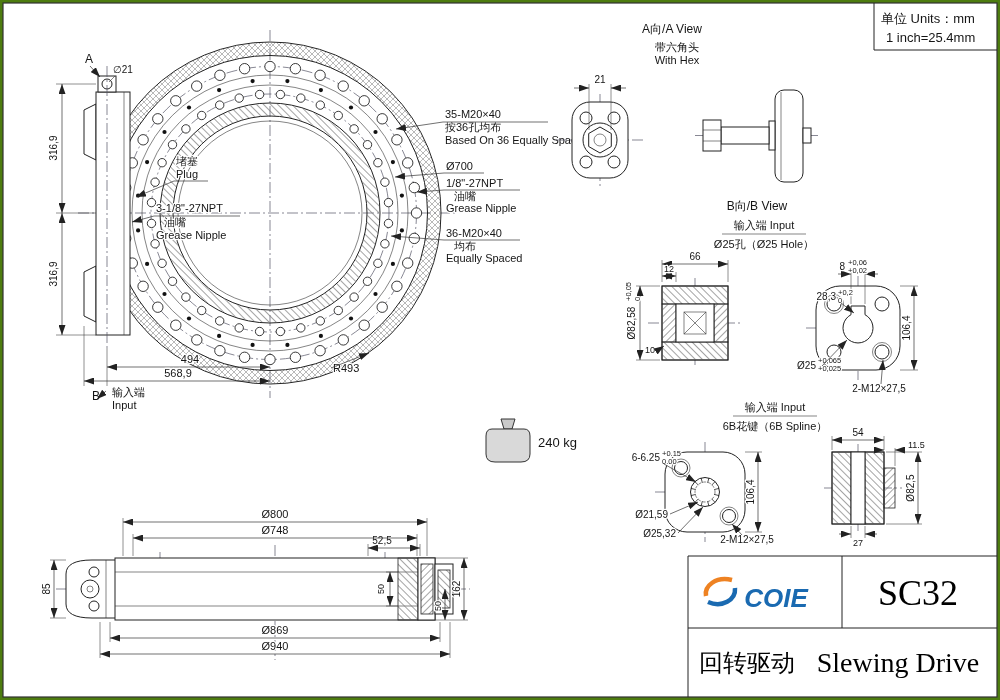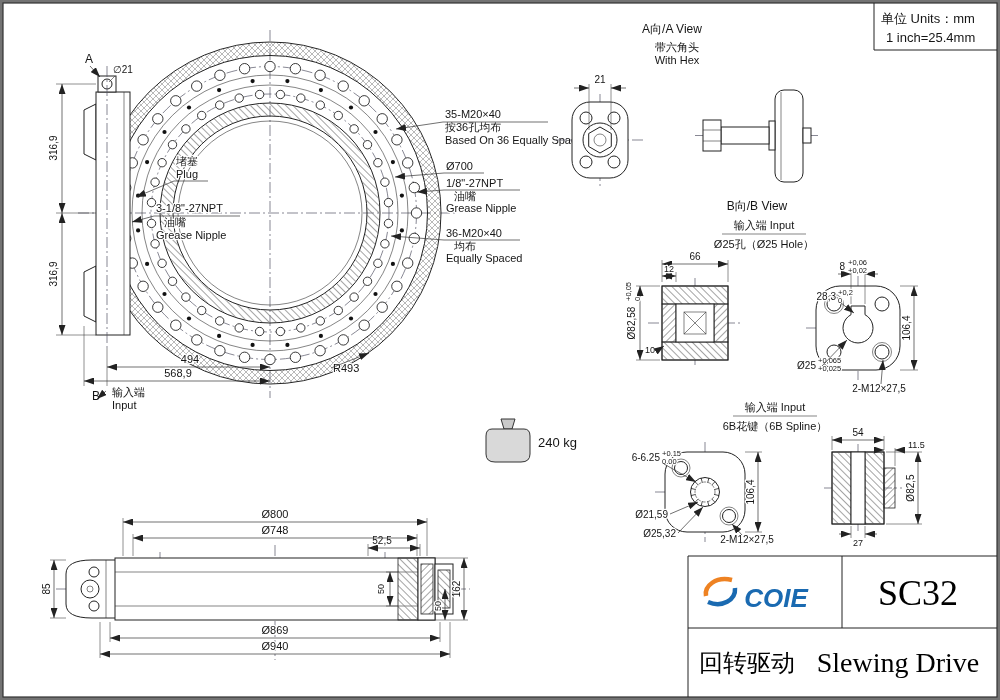--- a/index.html
+++ b/index.html
@@ -3,7 +3,7 @@
 <meta charset="utf-8">
 <style>
   html,body{margin:0;padding:0;background:#fff;}
-  #sheet{width:1000px;height:700px;position:relative;background:#737373;font-family:"Liberation Sans",sans-serif;}
+  #sheet{width:1000px;height:700px;position:relative;background:#4d7c0f;font-family:"Liberation Sans",sans-serif;}
   svg{display:block;}
   text{font-family:"Liberation Sans",sans-serif;fill:#151515;paint-order:stroke fill;stroke:#fff;stroke-width:2.4px;stroke-linejoin:round;}
   .ser{font-family:"Liberation Serif",serif;}

